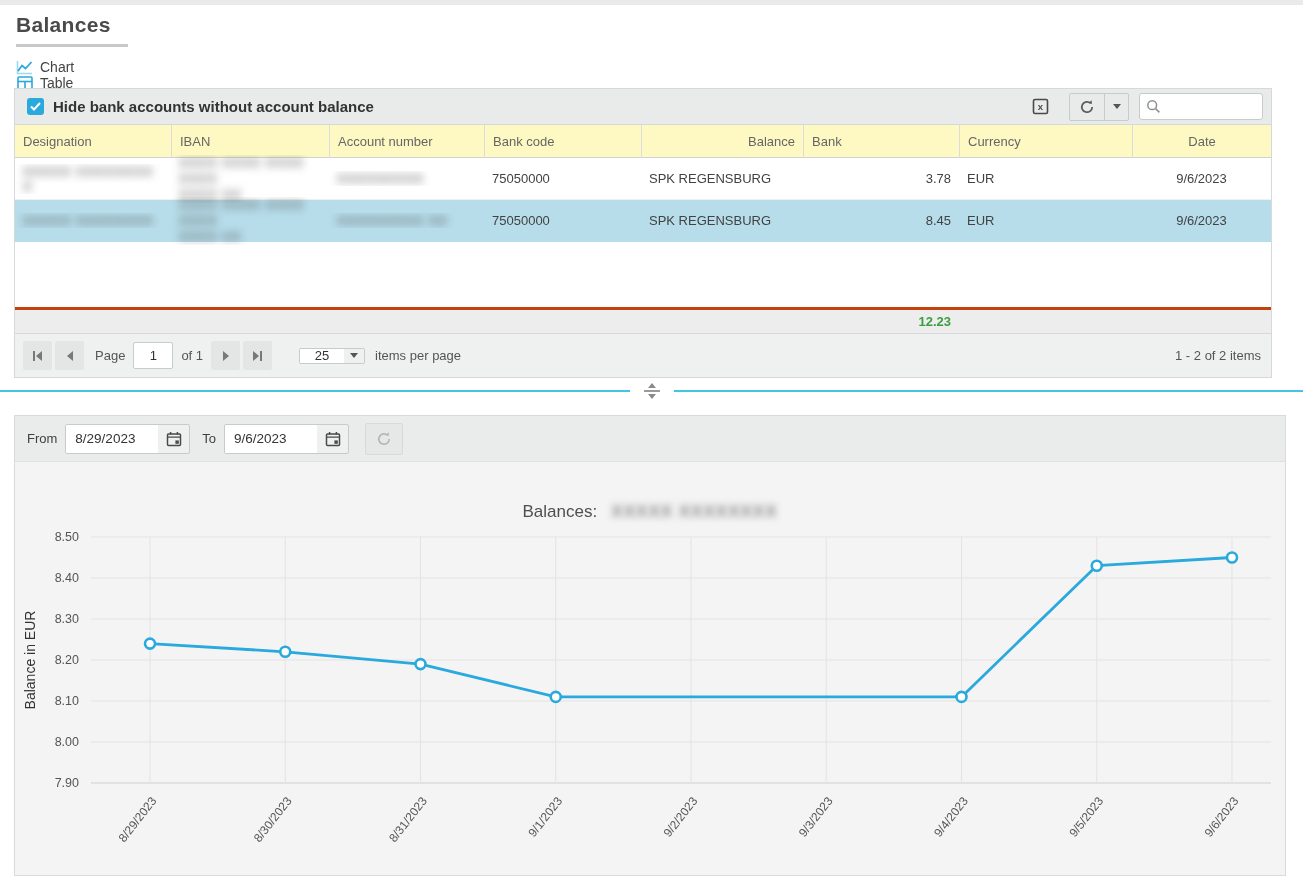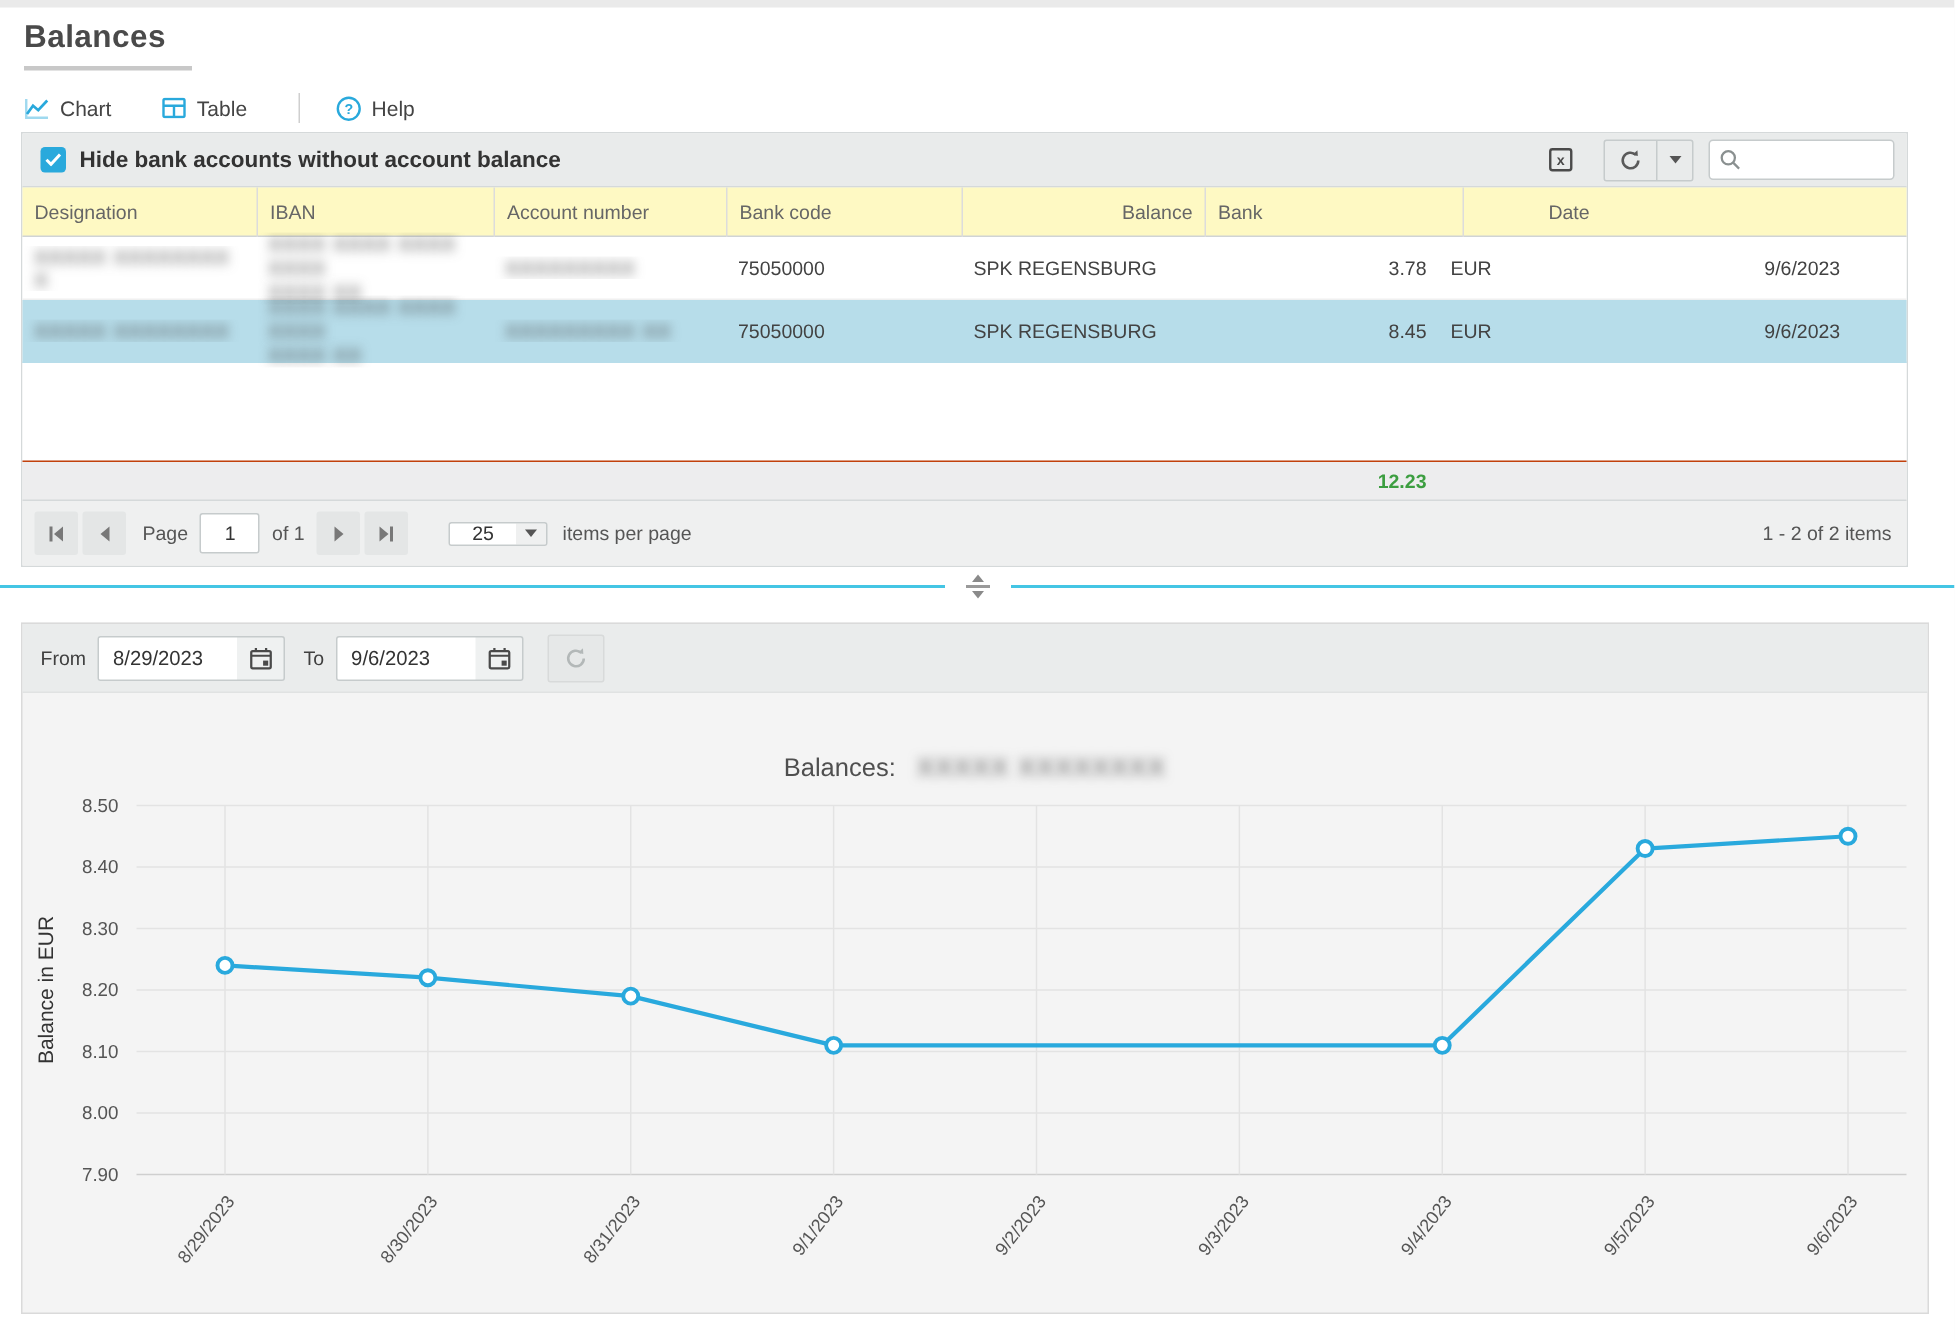--- a/index.html
+++ b/index.html
@@ -13,7 +13,7 @@
   .title-underline { position:absolute; left:16px; top:44px; width:112px; height:3px; background:#c8c8c8; }
 
   
-  .tabs { position:absolute; left:16px; top:59px; height:26px; display:flex; align-items:center; }
+  .tabs { position:absolute; left:16px; top:59px; height:26px; display:flex; align-items:center;flex-direction:column; }
   .tab { display:flex; align-items:center; gap:7px; font-size:14px; color:#444; margin-right:34px; cursor:pointer; }
   .tab svg { display:block; }
   .tab-divider { width:1px; height:20px; background:#cfcfcf; margin-right:24px; }

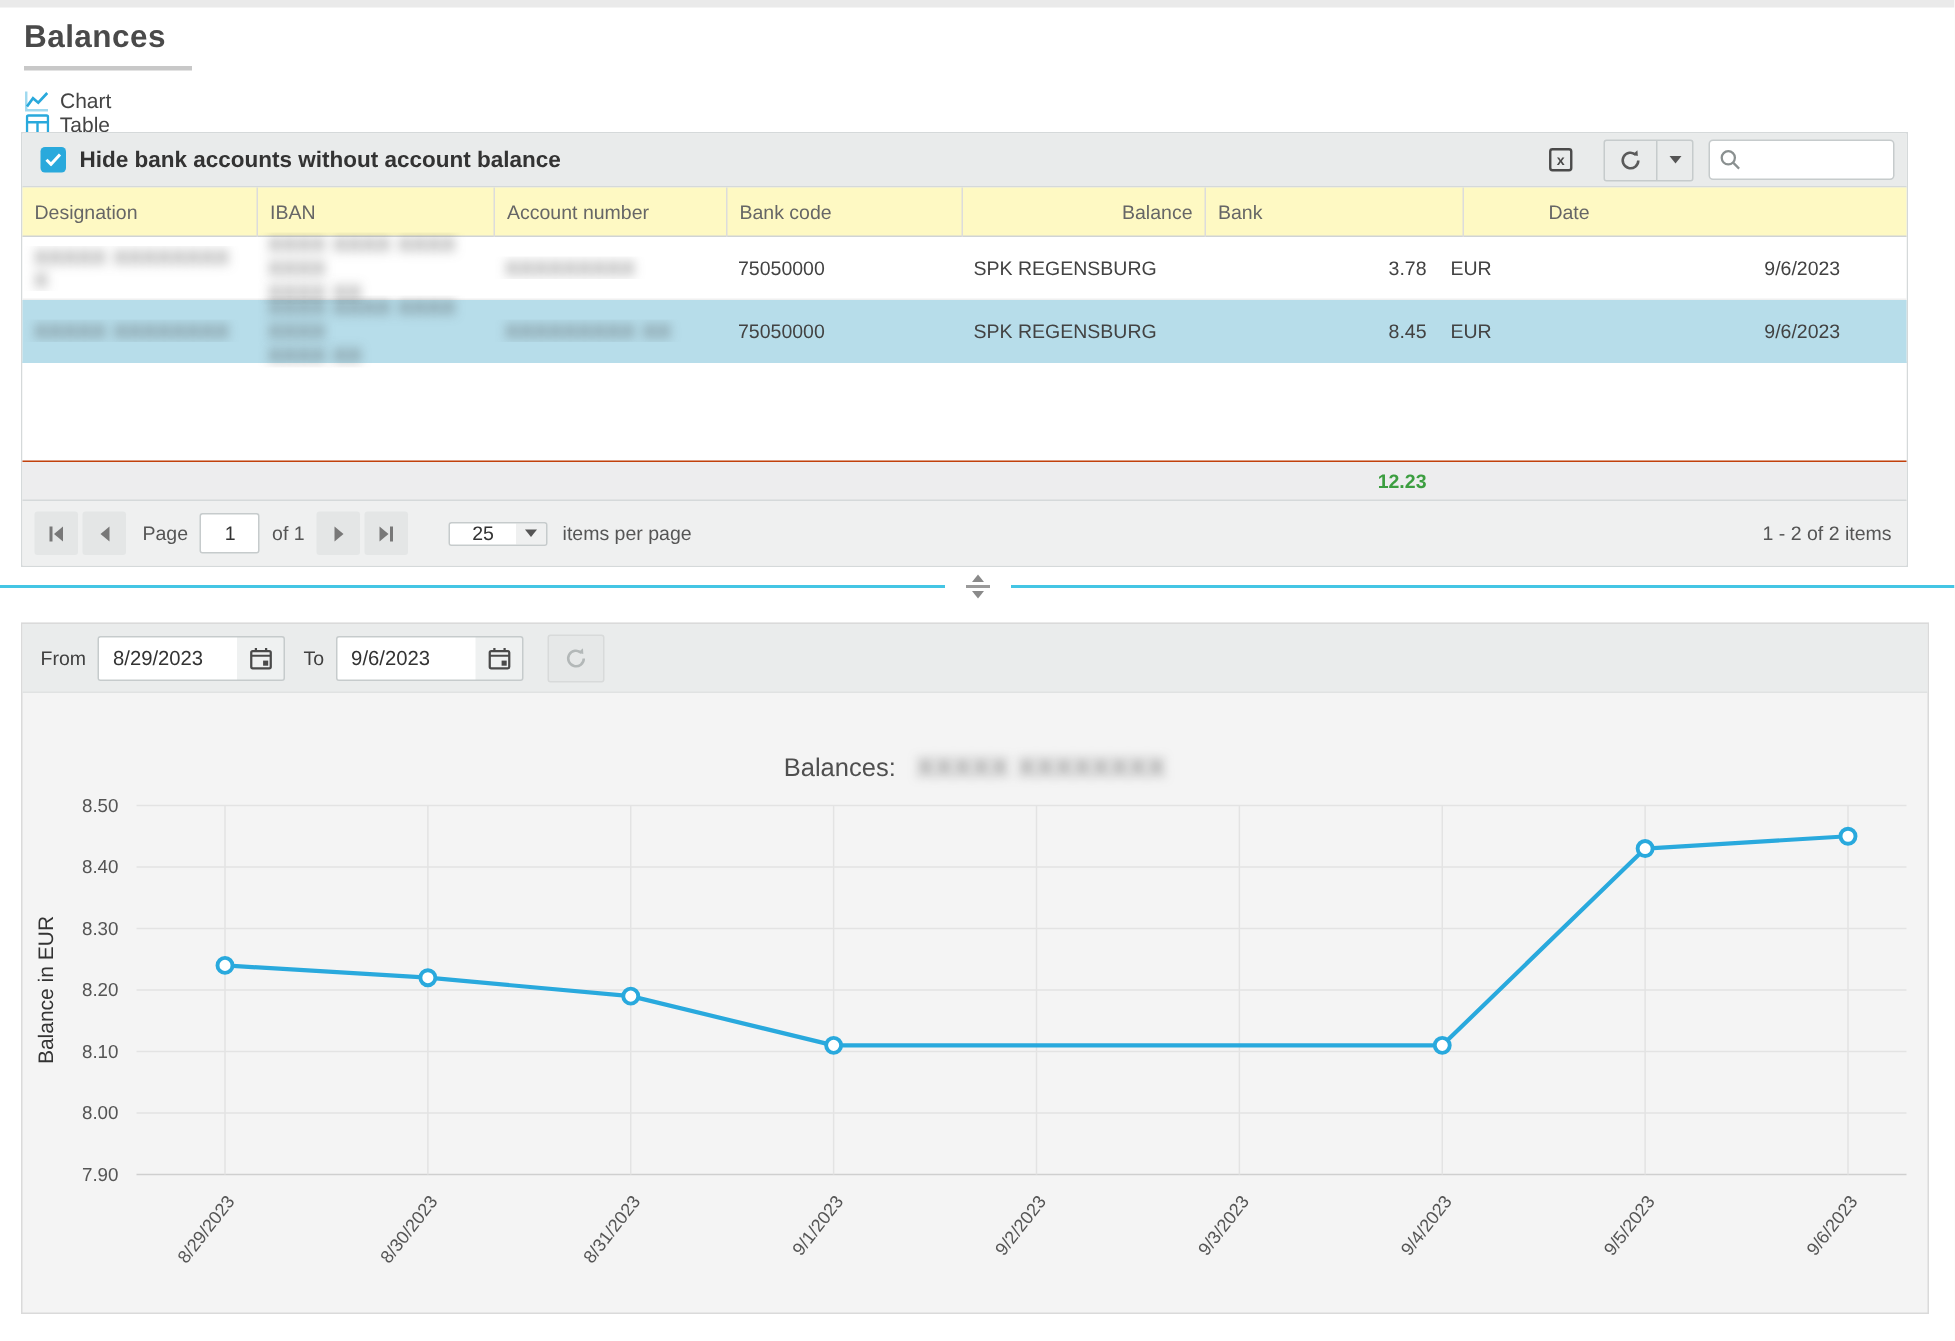--- a/index.html
+++ b/index.html
@@ -169,6 +169,7 @@
       <div class="tcell">Bank code</div>
       <div class="tcell cell-right">Balance</div>
       <div class="tcell">Bank</div>
+      <div class="tcell">Currency</div>
       <div class="tcell cell-center">Date</div>
     </div>
 

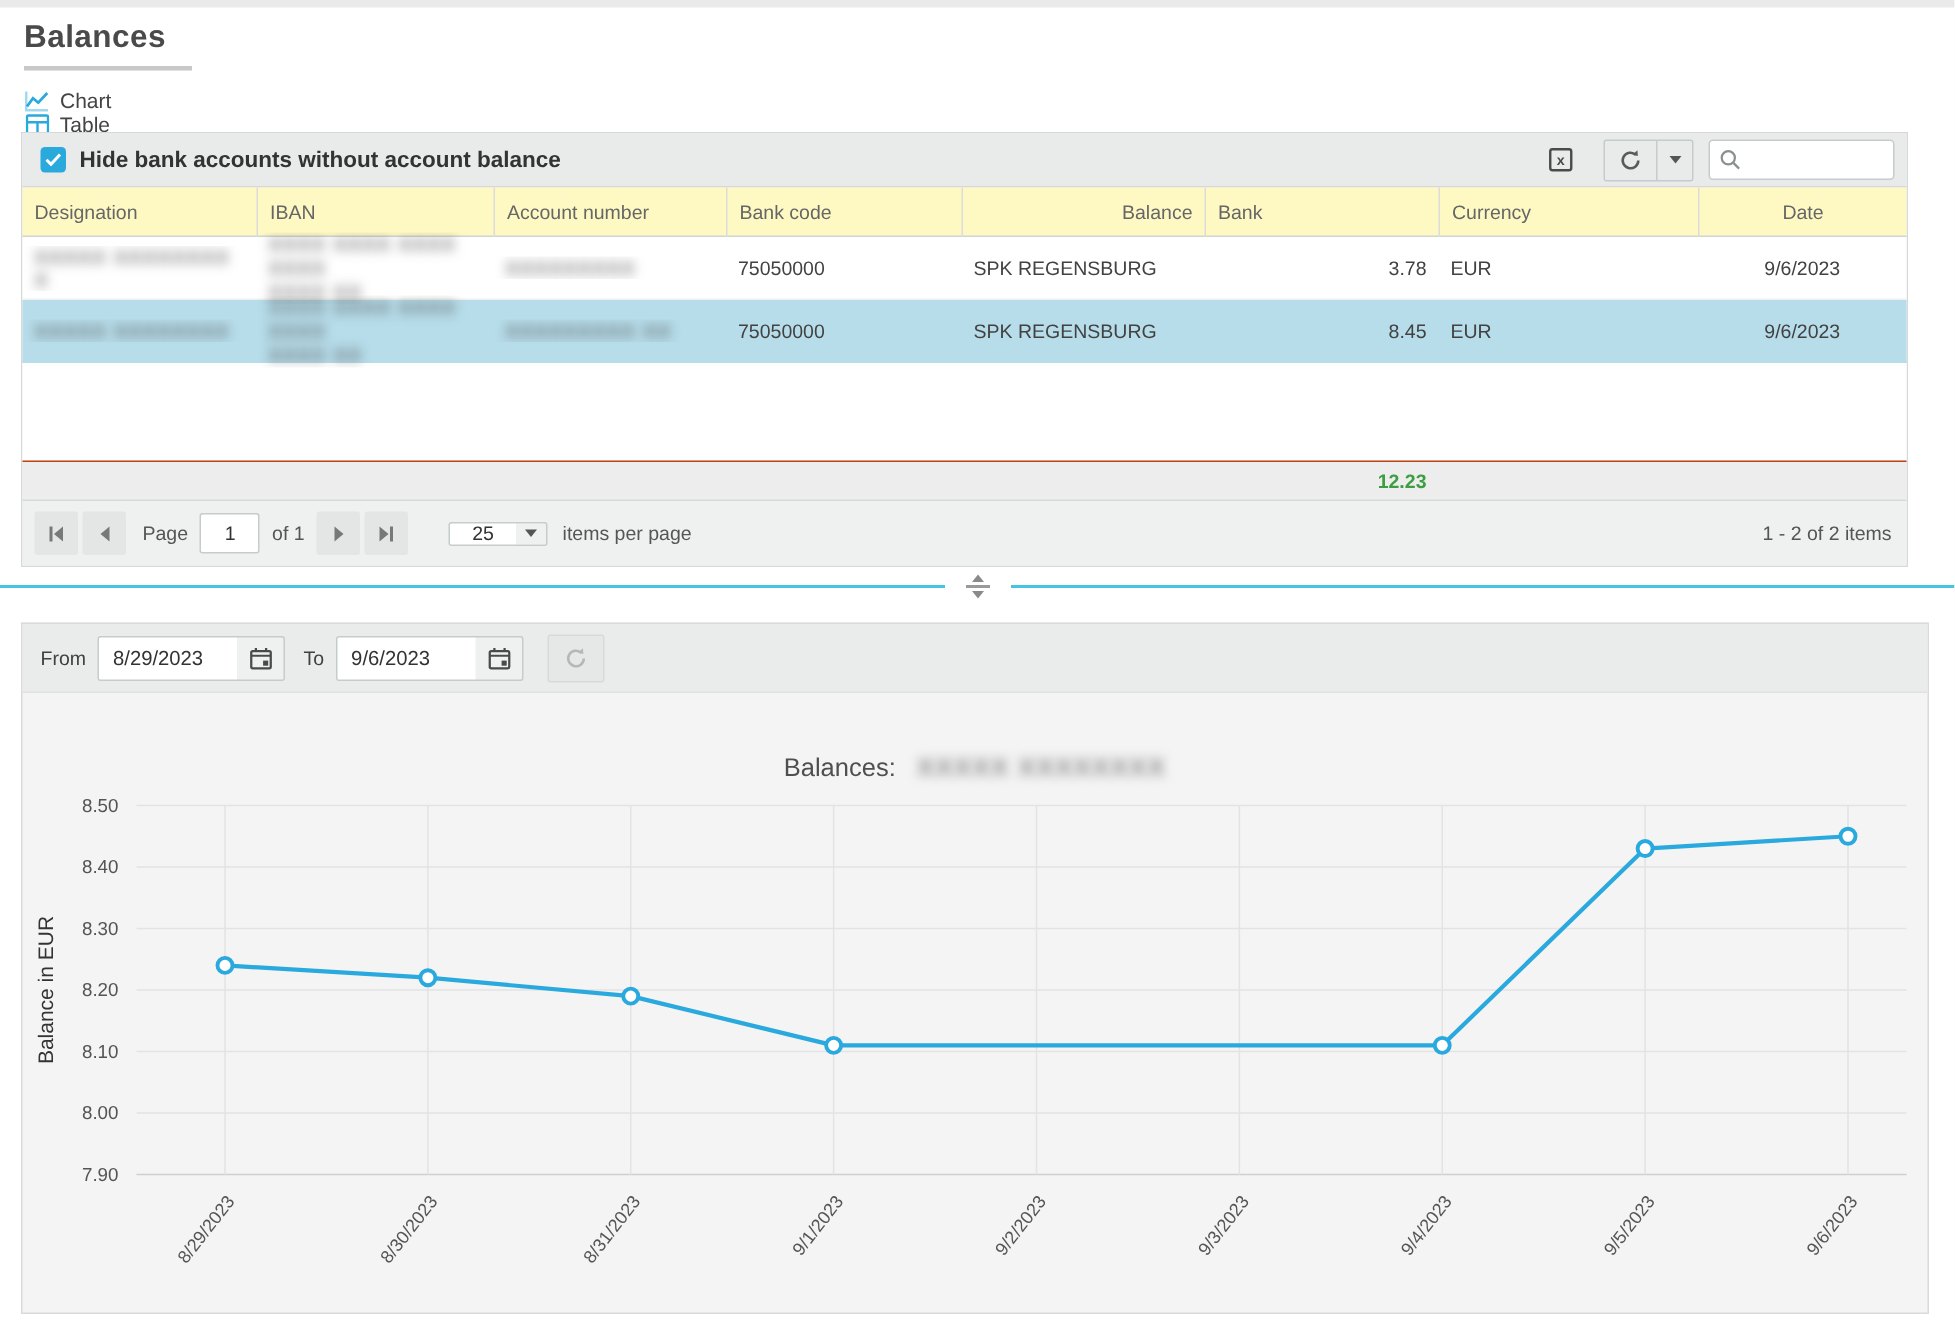--- a/index.html
+++ b/index.html
@@ -47,7 +47,7 @@
   .blurred { color:#3e3e3e; filter:blur(4px); letter-spacing:1px; }
   .iban-cell { font-size:13px; line-height:16px; }
   .grid-filler { height:65px; background:#fff; }
-  .sum-row { height:27px; background:#ededee; border-top:1px solid #c2410c; border-bottom:1px solid #d5d9da; }
+  .sum-row { height:27px; background:#ededee; border-top:3px solid #c2410c; border-bottom:1px solid #d5d9da; }
   .sum-value { color:#3c9e40; font-weight:bold; font-size:13px; }
 
   

